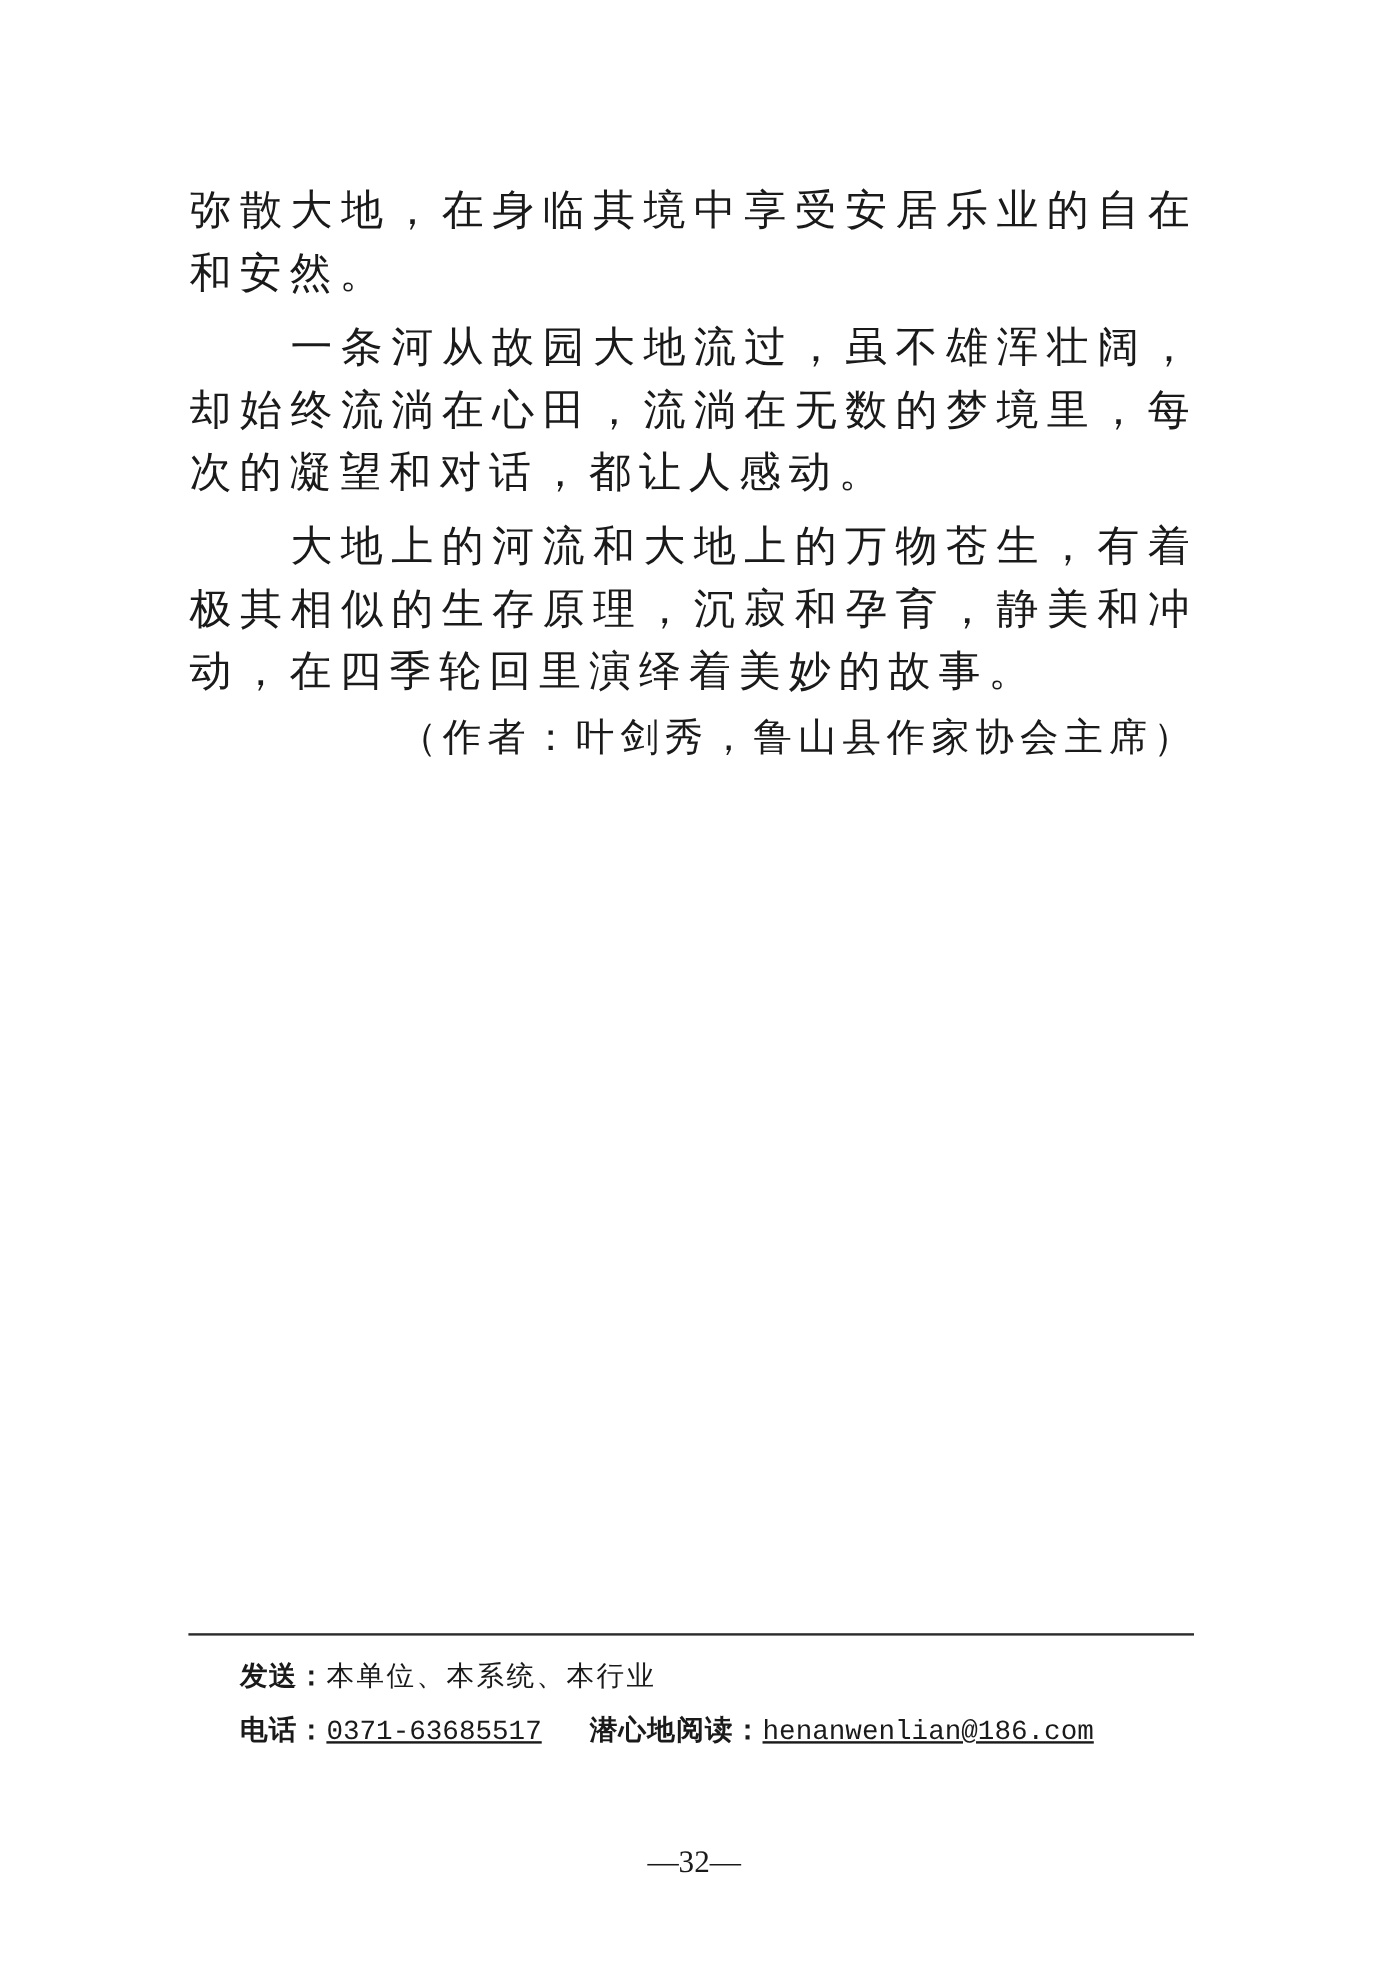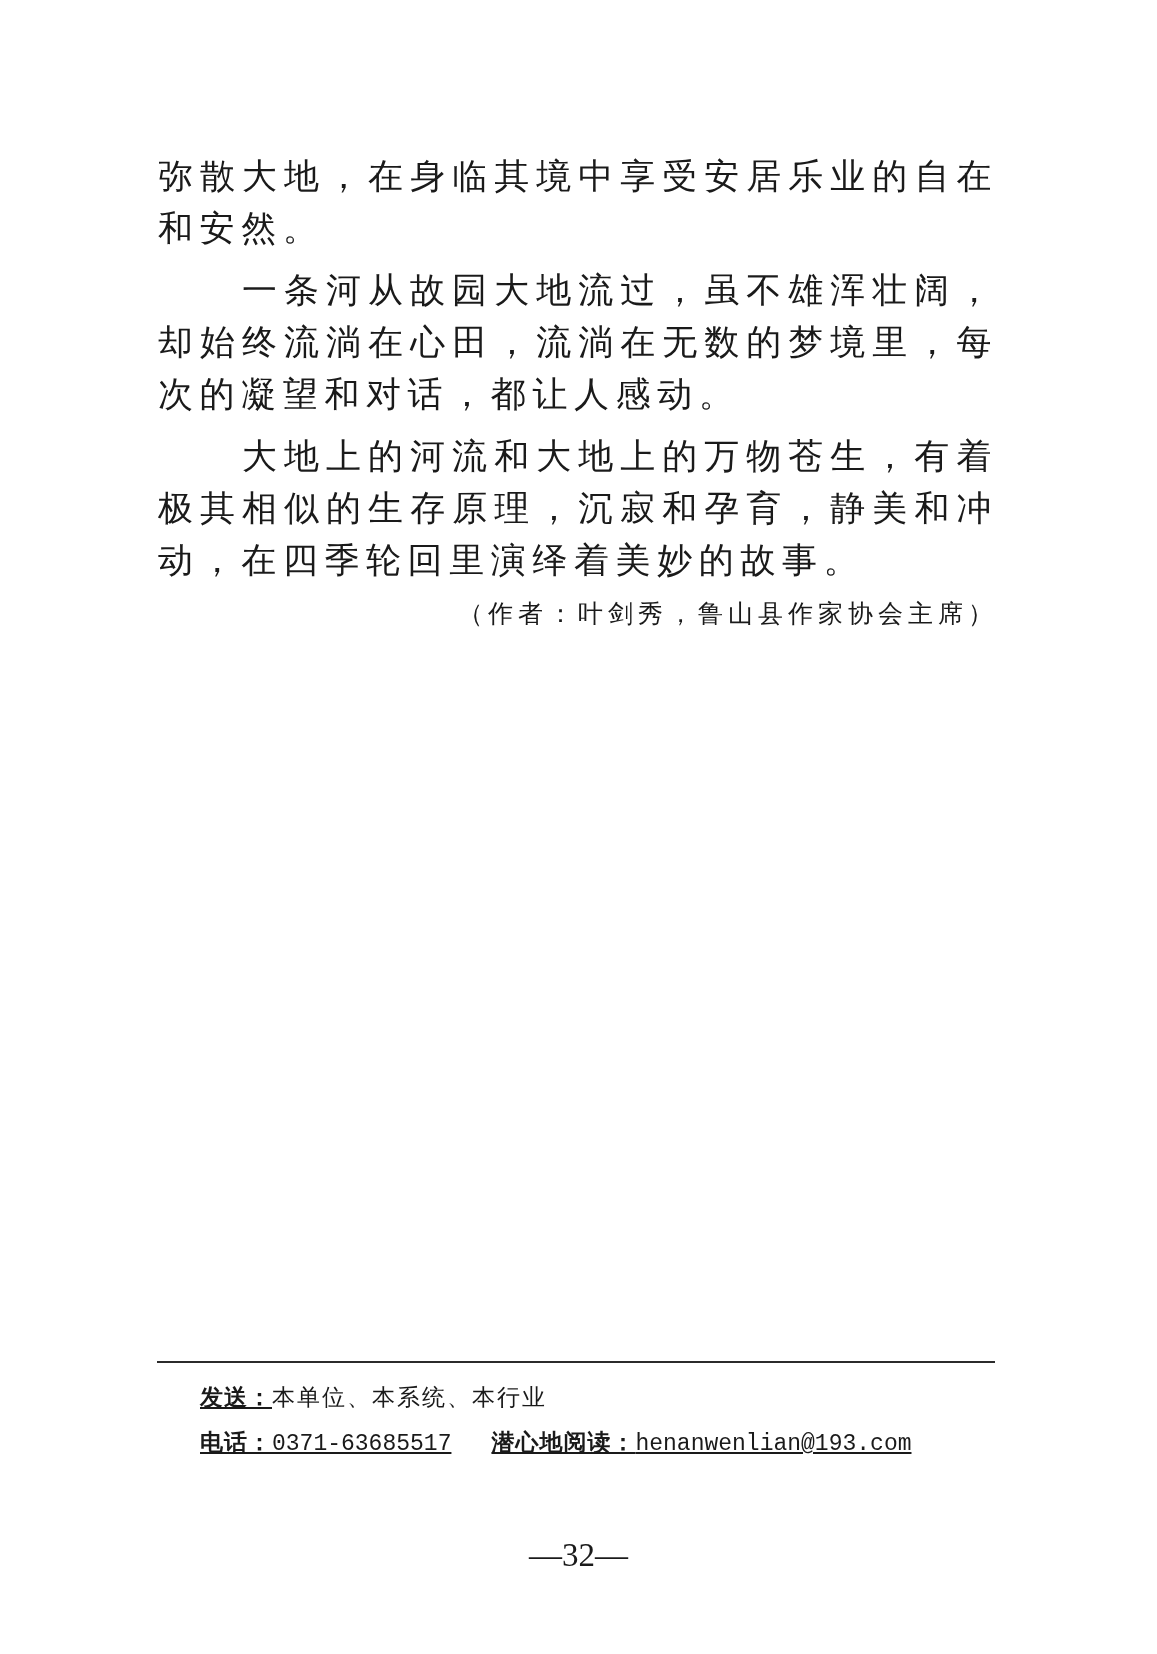--- a/index.html
+++ b/index.html
@@ -46,7 +46,7 @@
     padding-right: 0;
     letter-spacing: 5px;
     font-family: "DejaVu Sans", "Liberation Sans", sans-serif;
-    font-size: 25px;
+    font-size: 32px;
     margin-top: 2px;
   }
   .rule {

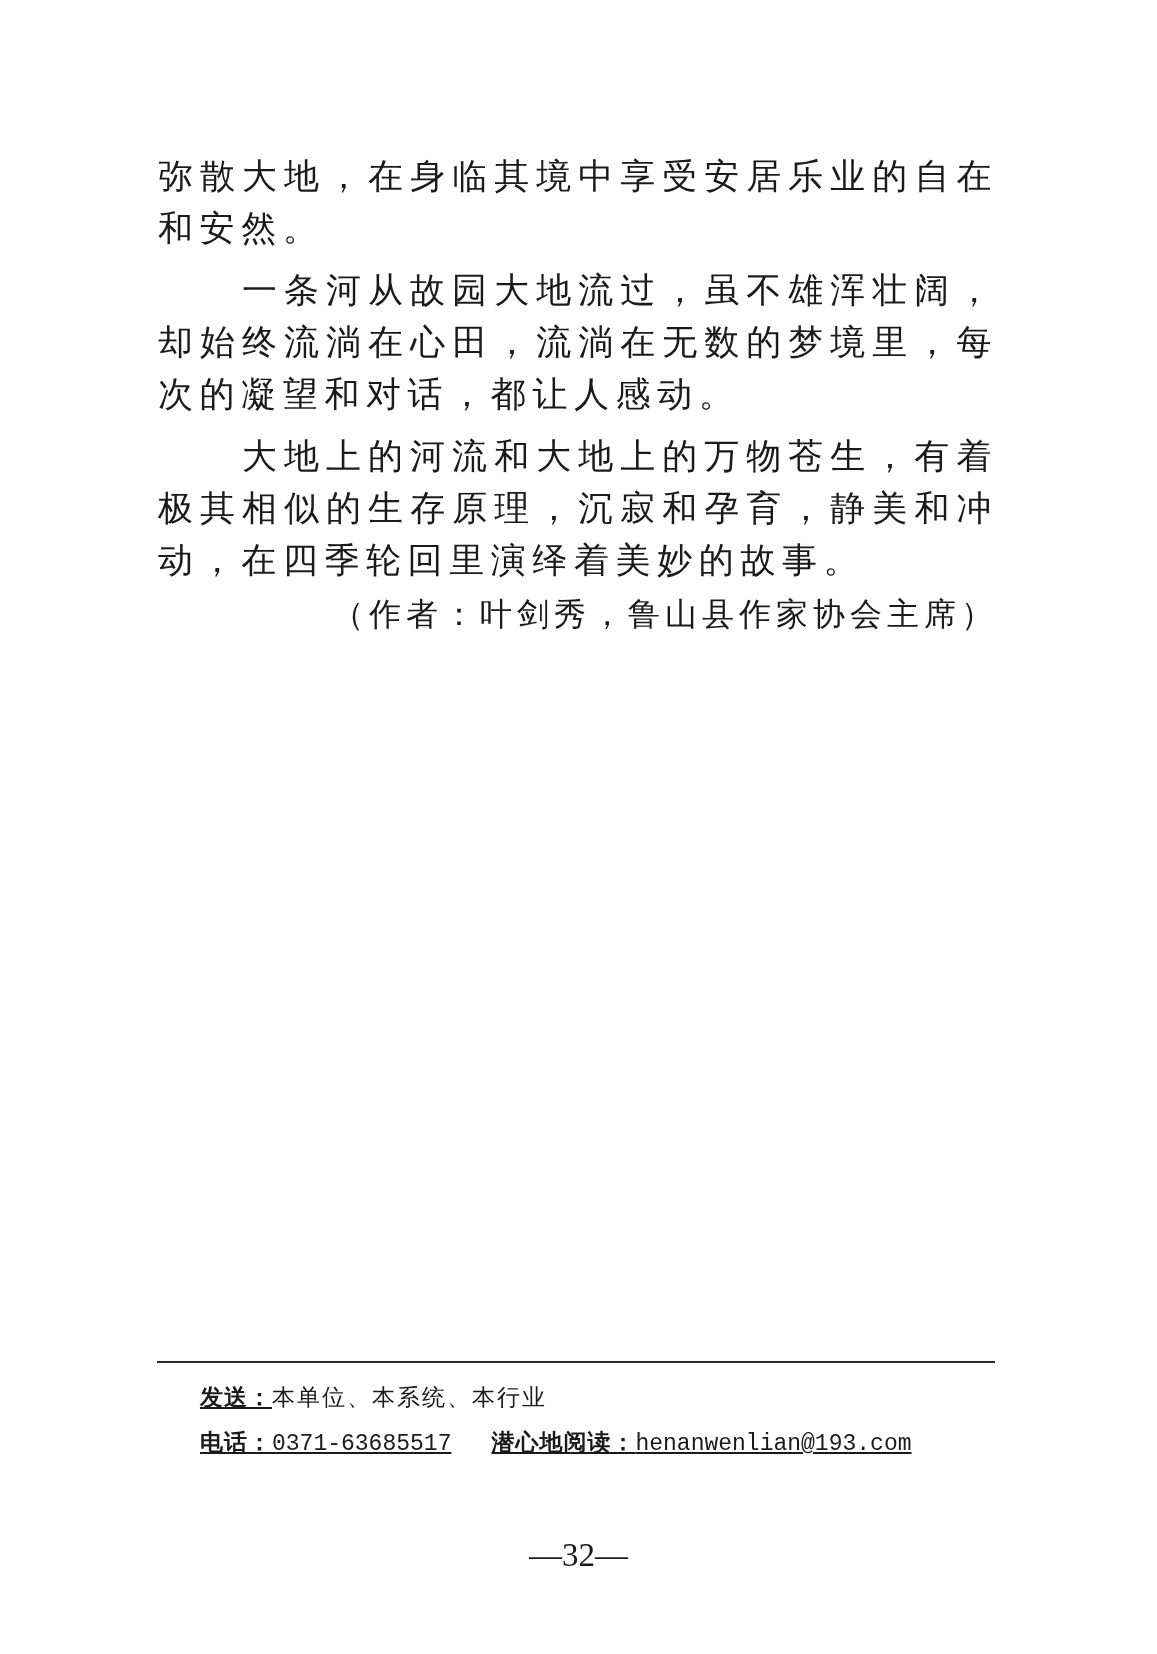--- a/index.html
+++ b/index.html
@@ -72,7 +72,6 @@
     font-family: "DejaVu Sans", "Liberation Sans", sans-serif;
     font-weight: bold;
     letter-spacing: 1px;
-    text-decoration: underline;
   }
   .footer-value {
     font-family: "DejaVu Serif", "Liberation Serif", serif;

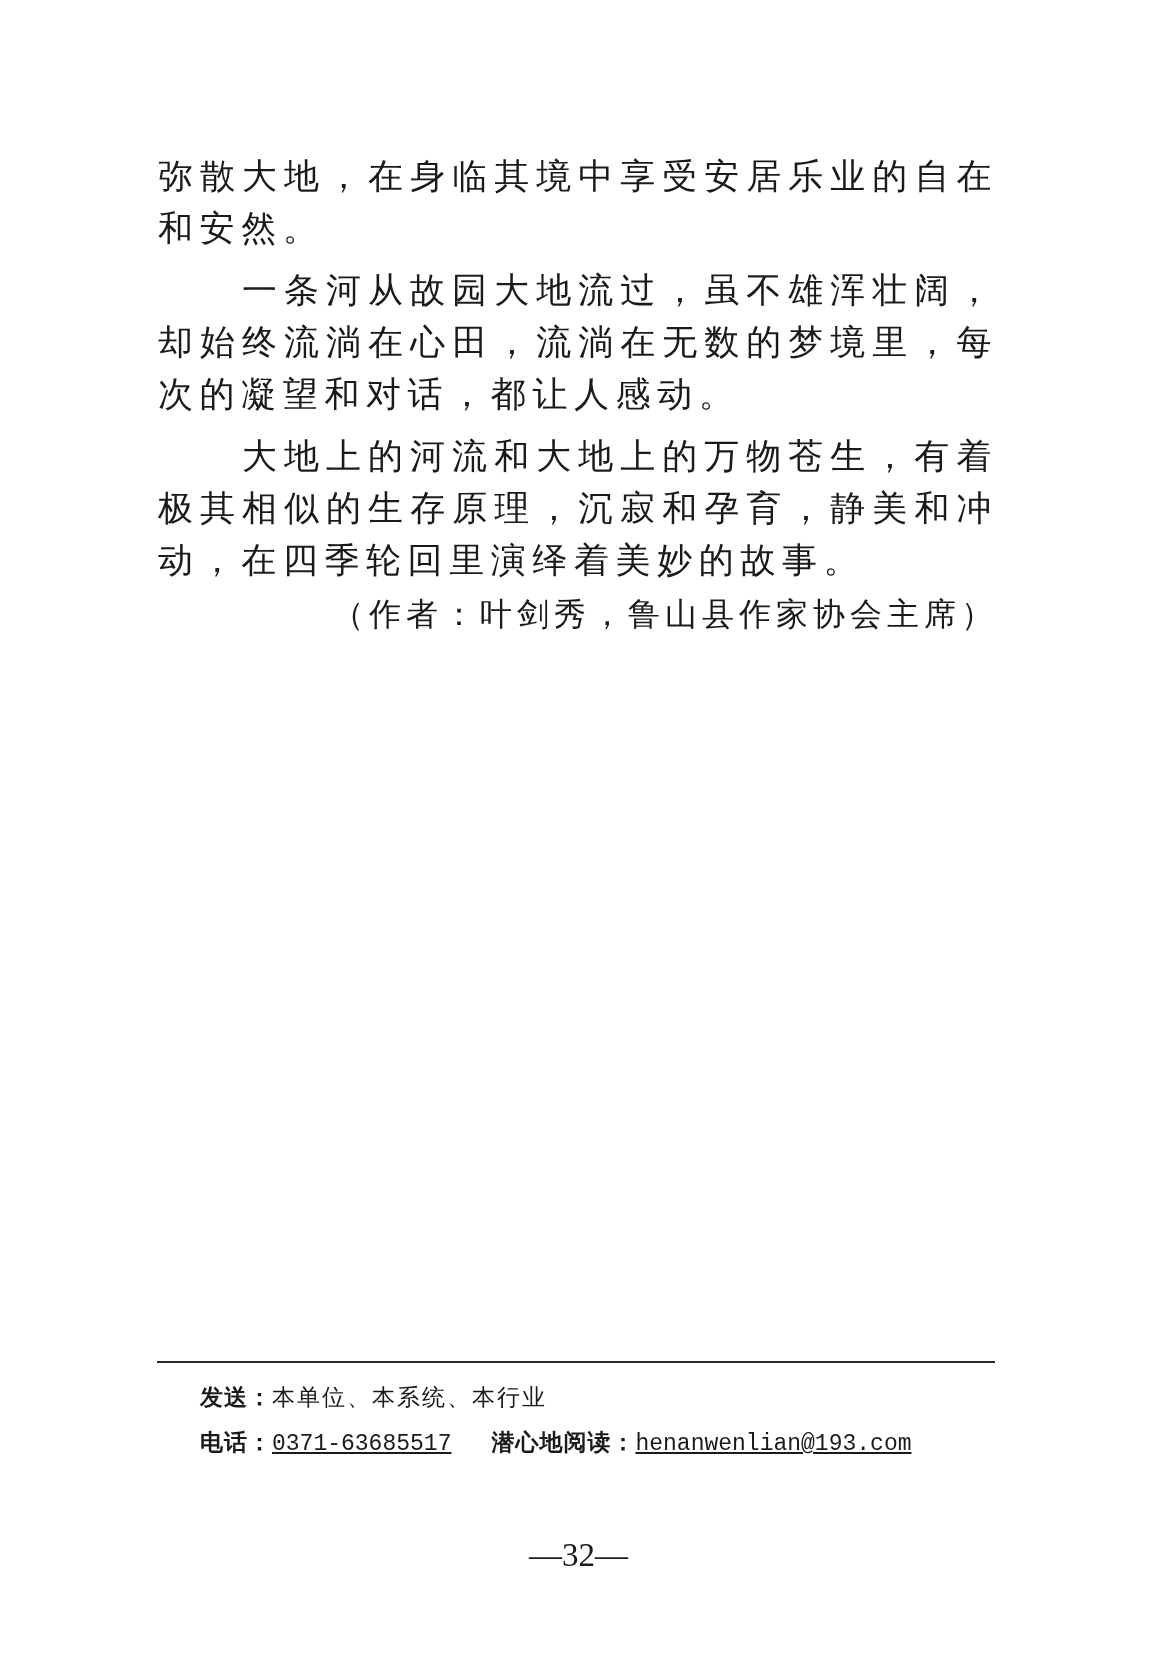--- a/index.html
+++ b/index.html
@@ -117,7 +117,7 @@
       <span class="footer-label">发送：</span><span class="footer-value">本单位、本系统、本行业</span>
     </div>
     <div class="footer-row">
-      <span class="footer-label">电话：</span><span class="footer-value mono">0371-63685517</span><span class="gap"></span><span class="footer-label">潜心地阅读：</span><span class="footer-value mono">henanwenlian@193.com</span>
+      <span class="footer-label">电话：</span><span class="footer-value mono">0371-63685517</span><span class="gap"></span><span class="footer-label">潜心地阅读：</span><span class="footer-value mono">henanwenlian@186.com</span>
     </div>
   </div>
 

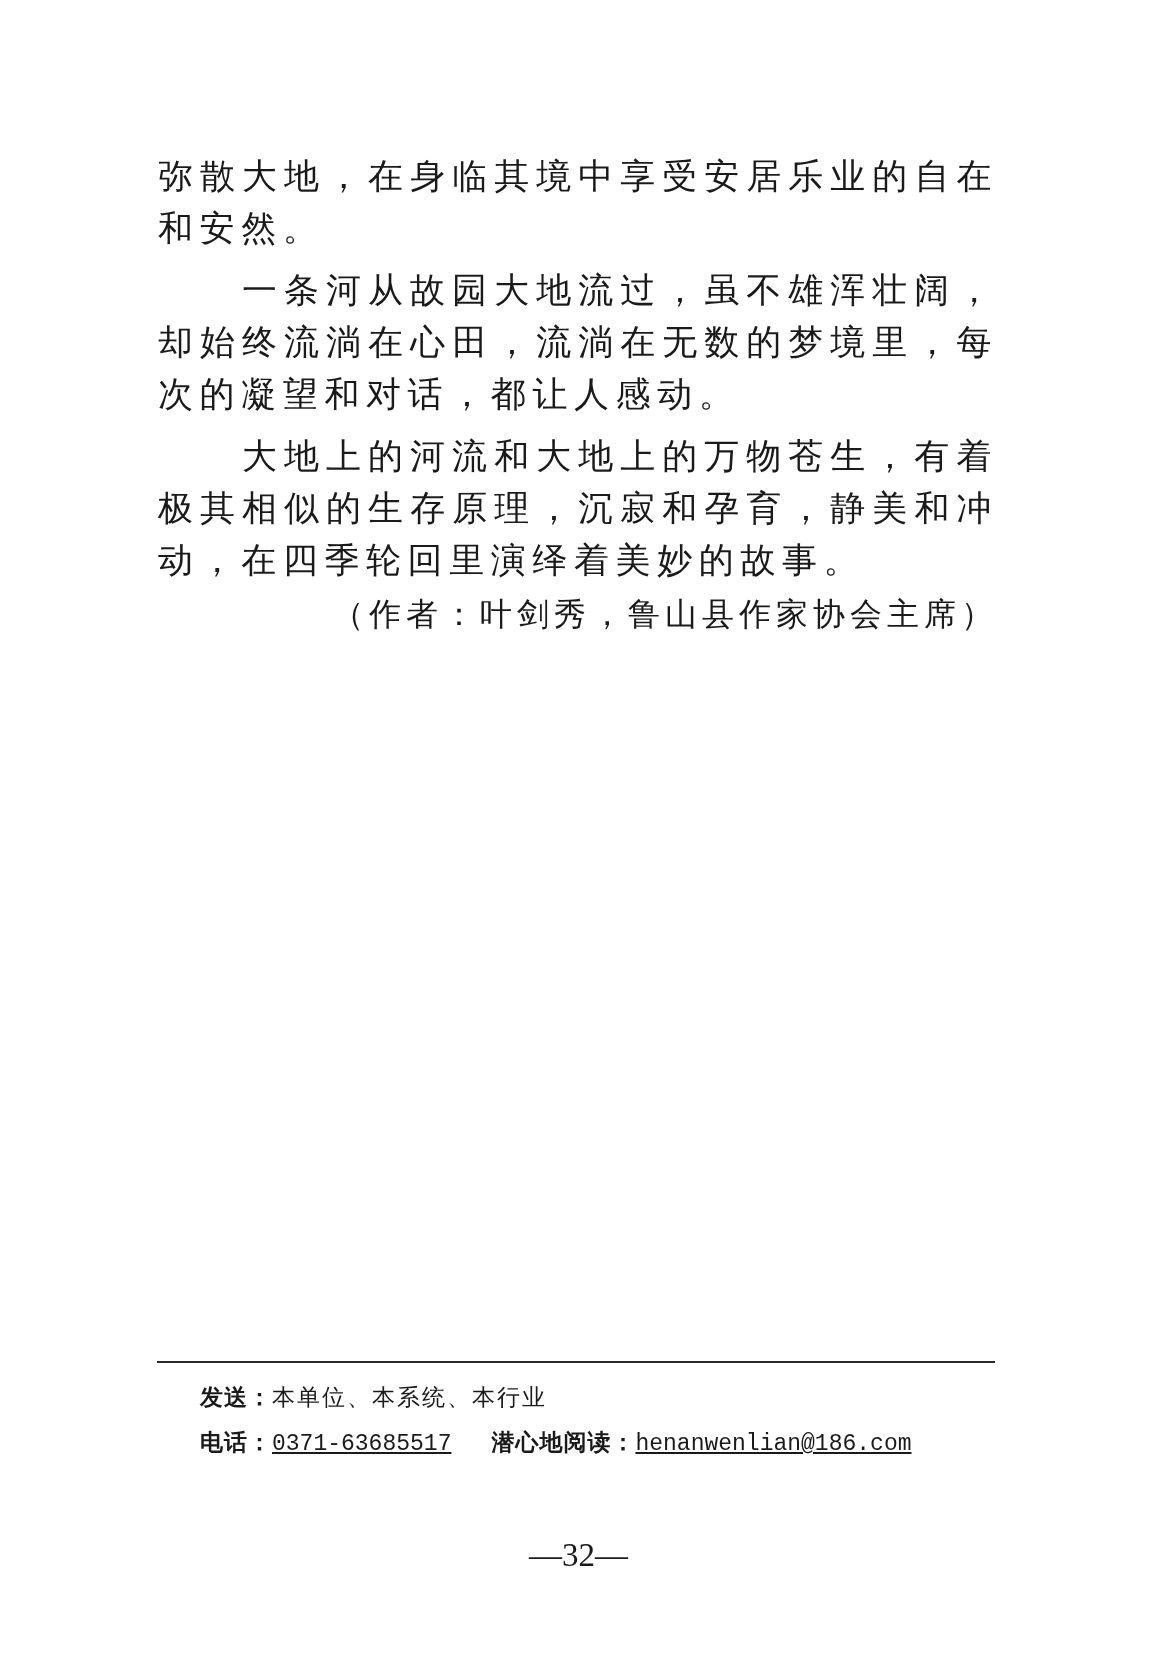--- a/index.html
+++ b/index.html
@@ -94,7 +94,7 @@
     top: 1537px;
     text-align: center;
     font-family: "Liberation Serif", "DejaVu Serif", serif;
-    font-size: 33px;
+    font-size: 26px;
     letter-spacing: 0px;
   }
 </style>

